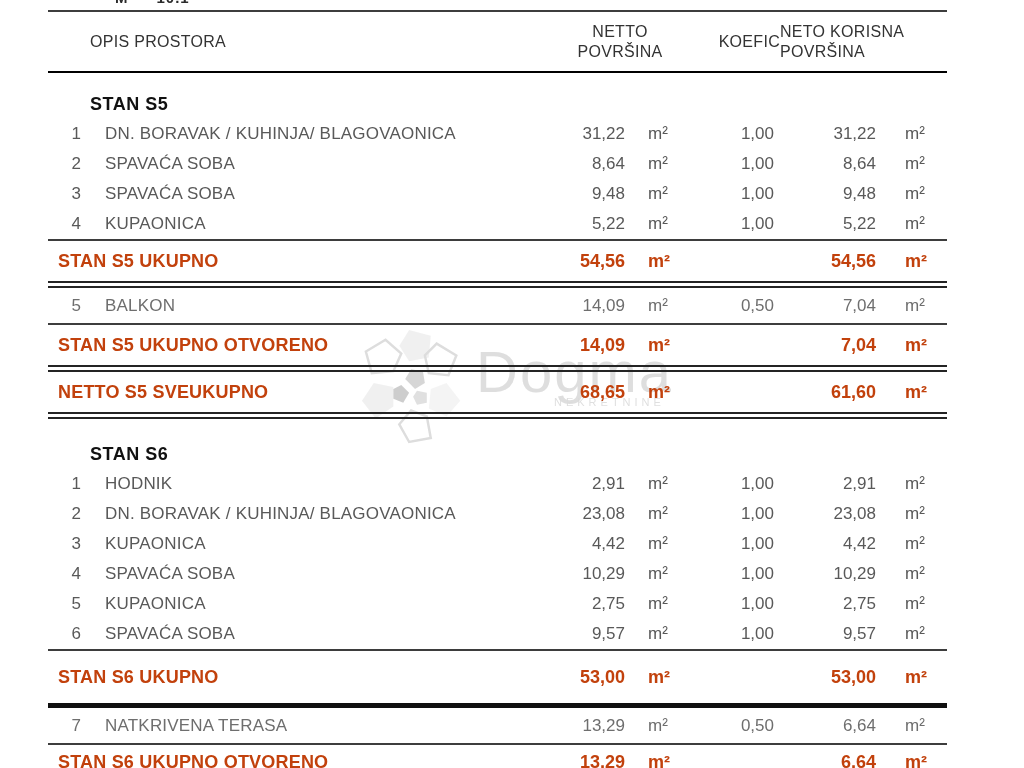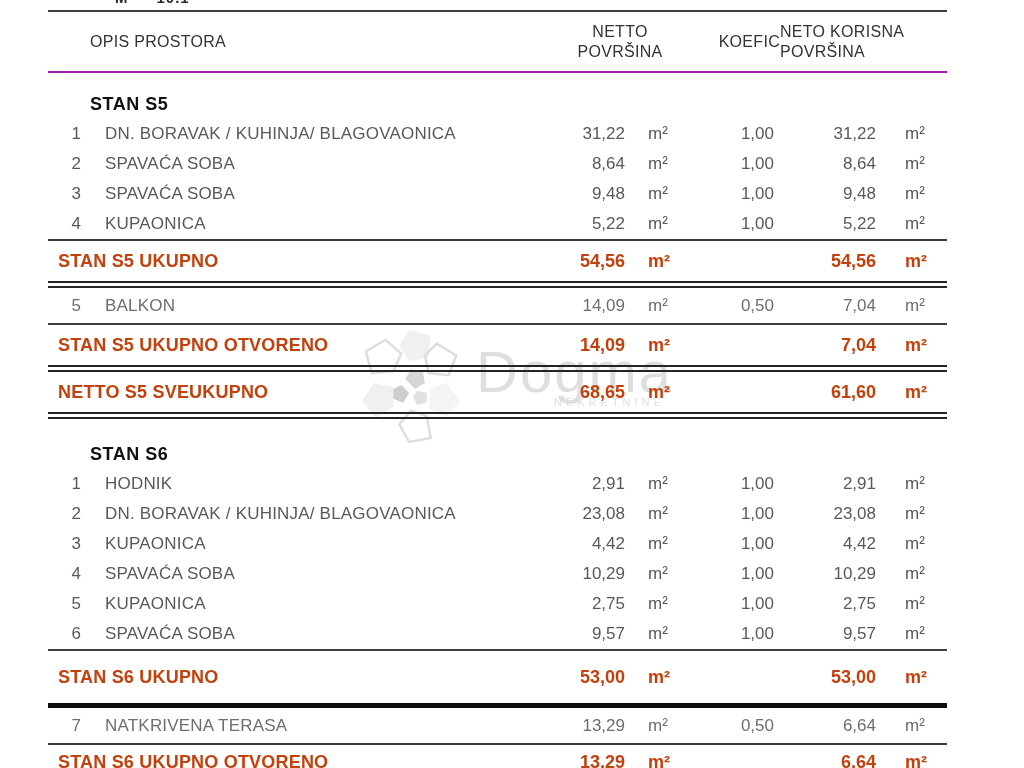--- a/index.html
+++ b/index.html
@@ -76,7 +76,7 @@
   }
 
   
-  .thead { margin-top: 10px; border-top: 2px solid #3d3d3d; border-bottom: 2px solid #a21caf; height: 63px; }
+  .thead { margin-top: 10px; border-top: 2px solid #3d3d3d; border-bottom: 2px solid #000000; height: 63px; }
   .thead .grid-row { height: 100%; }
   .th { color: #333333; font-size: 16px; letter-spacing: 0.3px; }
   .th-opis { grid-column: 1 / 3; padding-left: 42px; text-align: left; }

